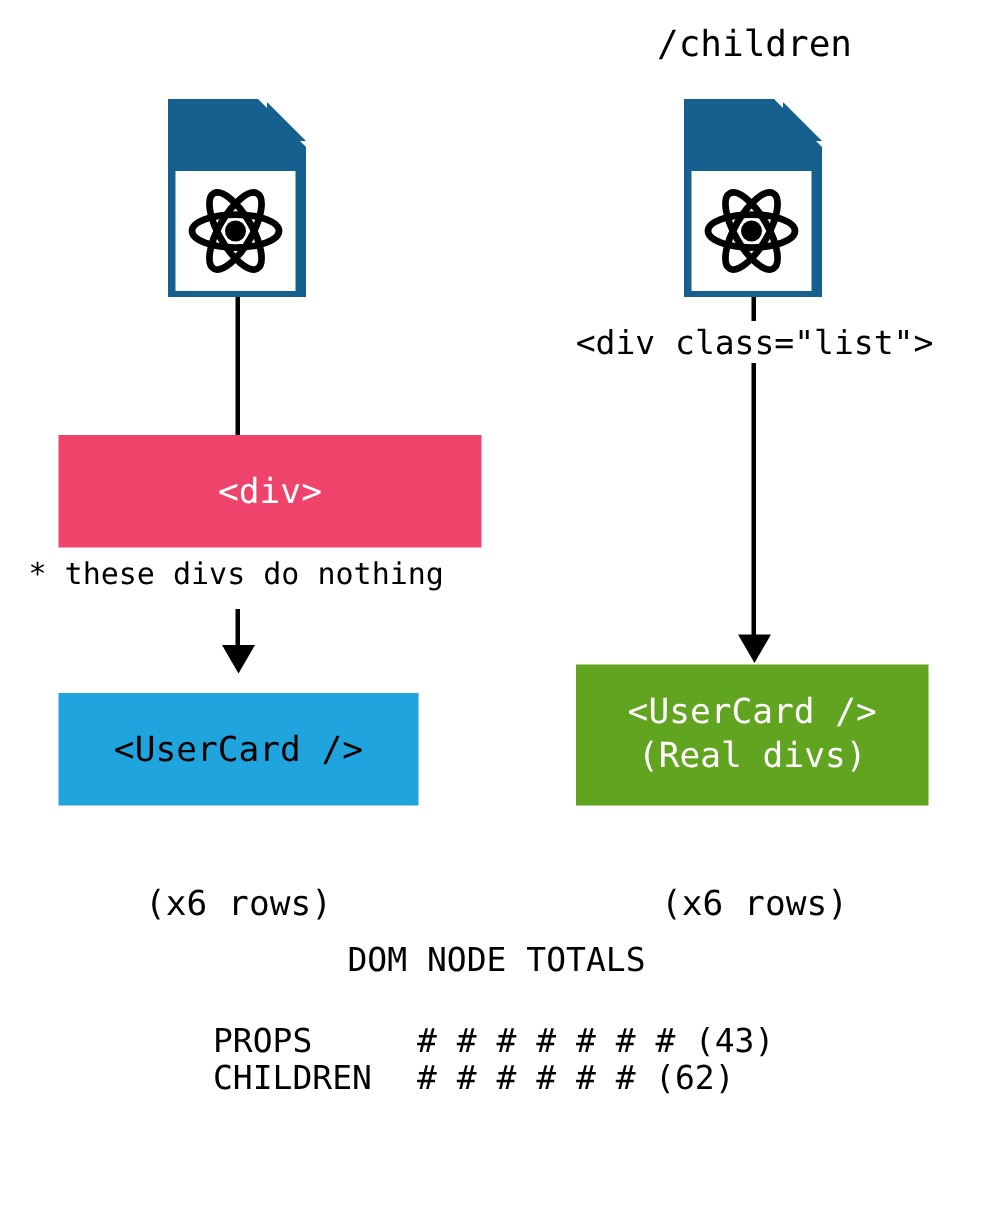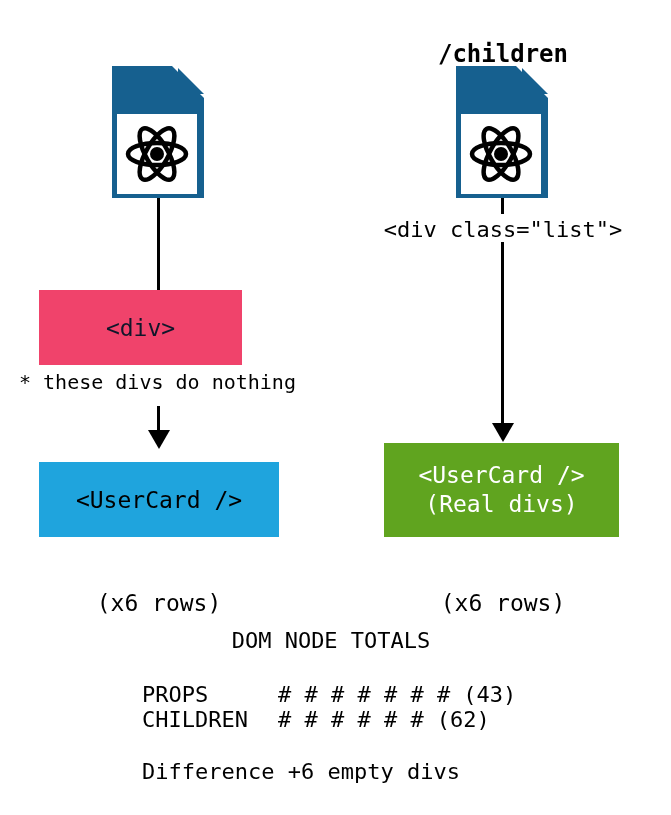--- a/index.html
+++ b/index.html
@@ -20,7 +20,7 @@
     font-size: 24px; line-height: 28px; white-space: pre;
   }
   .route-left  { left: 39px;  top: 30px; }
-  .route-right { left: 383px; top: 40px; font-weight: bold; }
+  .route-right { left: 383px; top: 15px; }
 
   
   .icon-left  { left: 112px; top: 66px; }

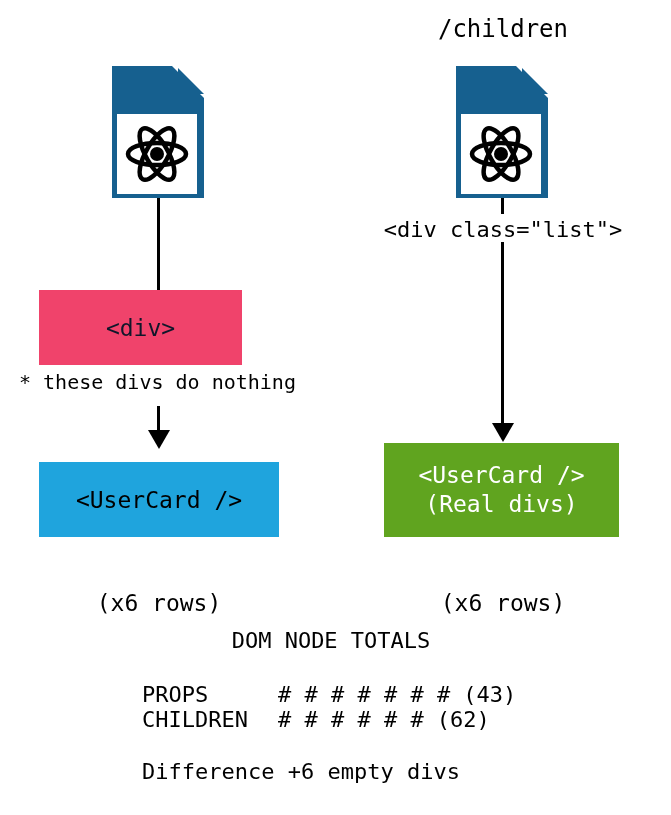--- a/index.html
+++ b/index.html
@@ -48,8 +48,8 @@
     align-items: center; justify-content: center;
     font-size: 23px; white-space: pre;
   }
-  .box-div      { left: 39px;  top: 290px; width: 203px; height: 75px;
-                  background: var(--div-box-pink, #F0436B); color: #0f172a; }
+  .box-div      { left: 39px;  top: 290px; width: 282px; height: 75px;
+                  background: var(--div-box-pink, #F0436B); color: #ffffff; }
   .box-usercard { left: 39px;  top: 462px; width: 240px; height: 75px;
                   background: var(--usercard-box-blue, #1FA4DD); color: #000; }
   .box-real     { left: 384px; top: 443px; width: 235px; height: 94px;

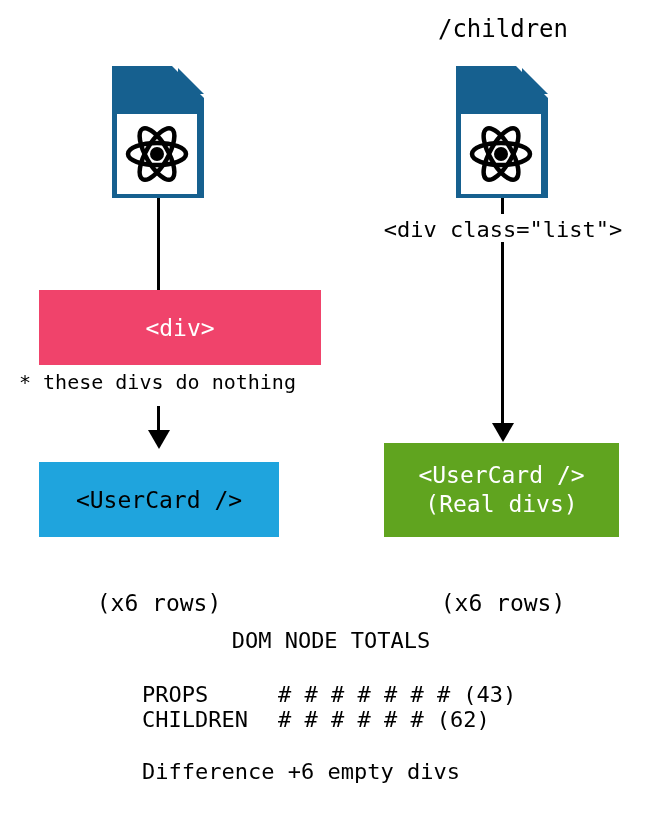--- a/index.html
+++ b/index.html
@@ -153,7 +153,6 @@
     </div>
   </div>
 
-  <div class="abs difference">Difference +6 empty divs</div>
 
 </div>
 

